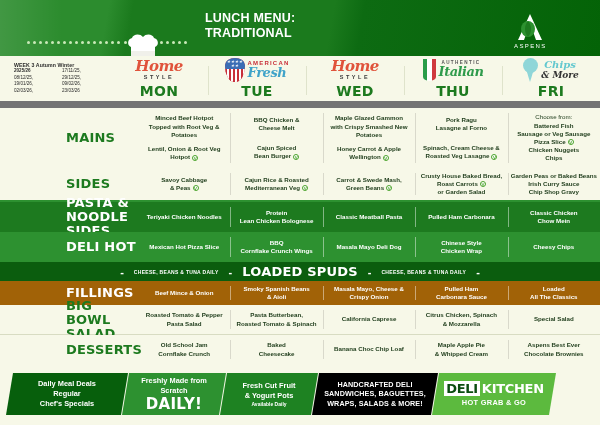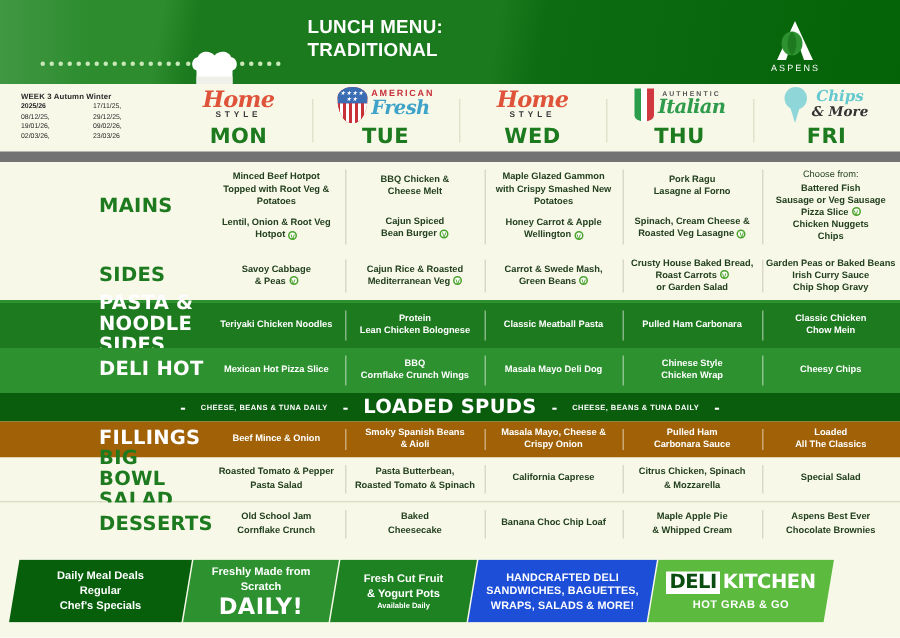--- a/index.html
+++ b/index.html
@@ -237,7 +237,7 @@
   .fb1 { background:#075f0c; flex: 0 0 122px; }
   .fb2 { background:#2d9130; flex: 0 0 104px; }
   .fb3 { background:#1e8222; flex: 0 0 98px; }
-  .fb4 { background:#1d4ed8; flex: 0 0 126px; }
+  .fb4 { background:#000000; flex: 0 0 126px; }
   .fb5 { background:#5cba3e; flex: 0 0 124px; }
   .fb-l1 { font-size: 7.4px; font-weight: bold; line-height: 10px; }
   .fb-l2 { font-size: 7.4px; font-weight: bold; line-height: 10px; }

